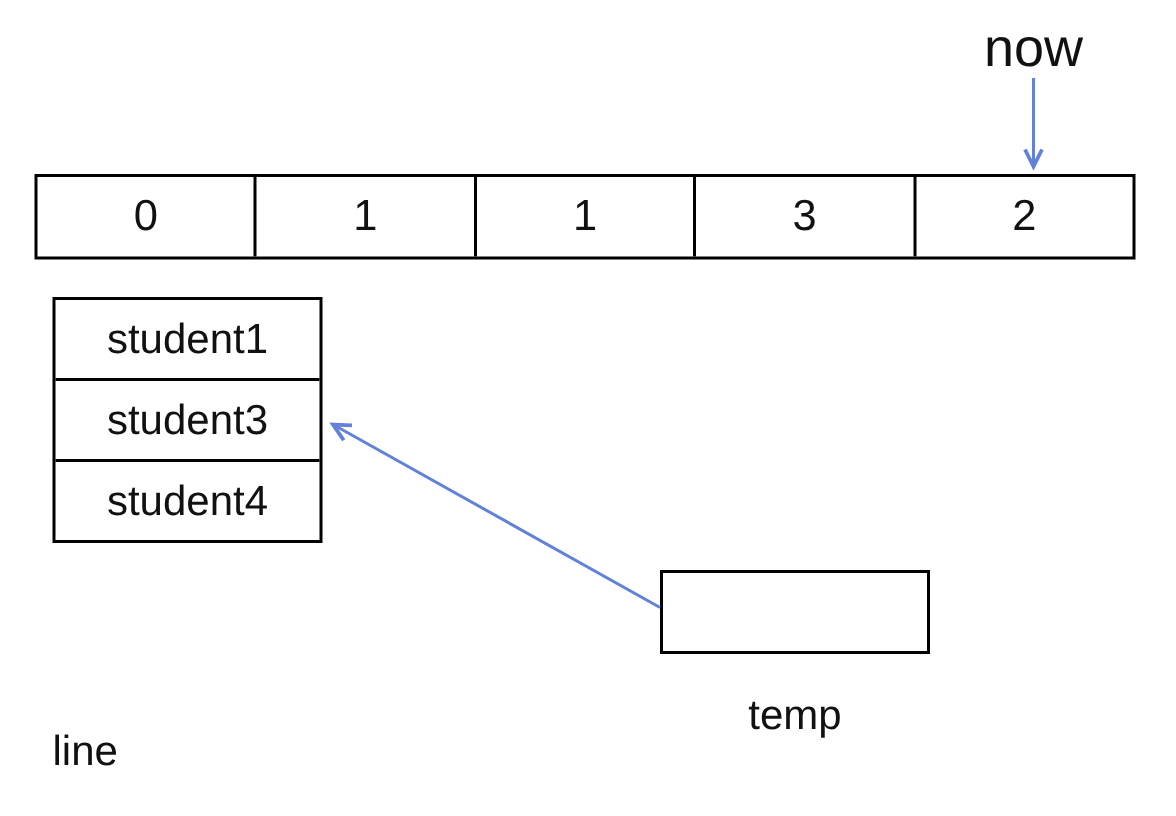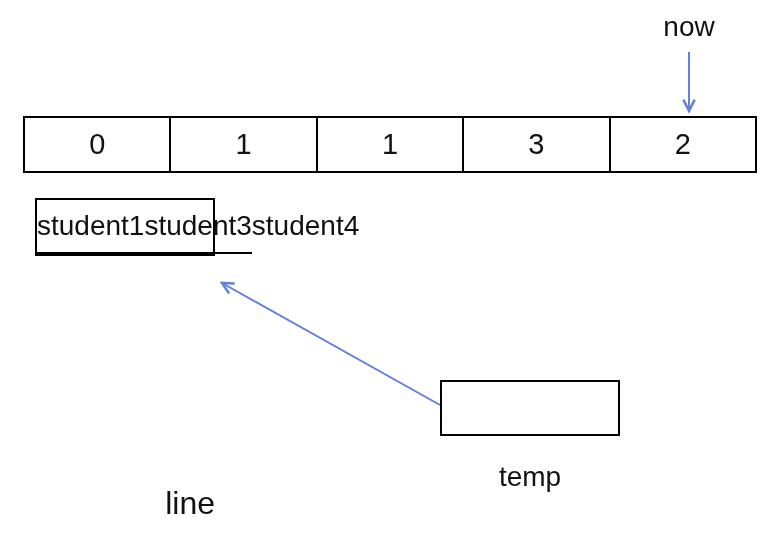--- a/index.html
+++ b/index.html
@@ -29,7 +29,7 @@
     top: 10px;
     width: 80px;
     text-align: center;
-    font-size: 28px;
+    font-size: 36px;
     line-height: 1.2;
   }
   

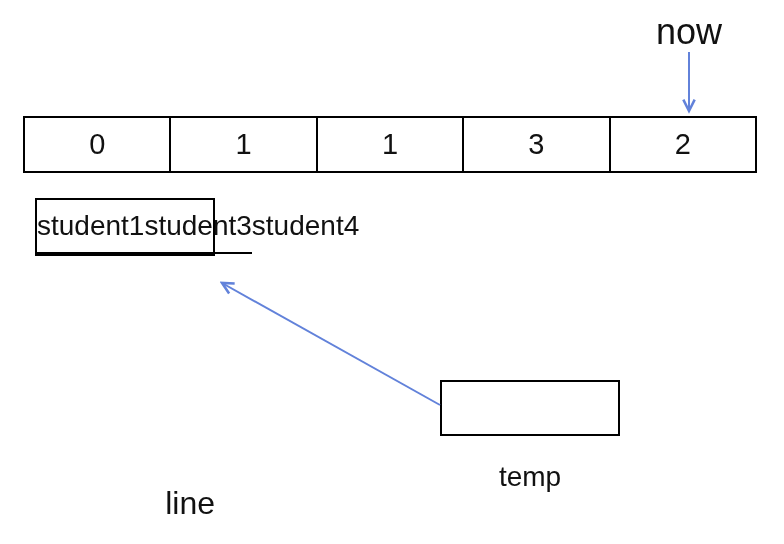--- a/index.html
+++ b/index.html
@@ -65,6 +65,7 @@
     border: 2px solid #000000;
     background: #ffffff;
     display: flex;
+    flex-direction: column;
   }
   .lrow {
     height: 52px;

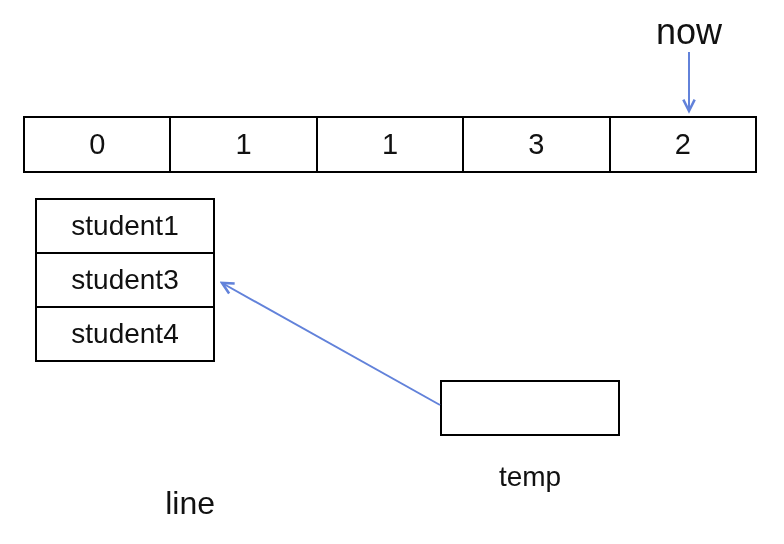--- a/index.html
+++ b/index.html
@@ -84,8 +84,8 @@
     left: 35px;
     top: 484px;
     width: 180px;
-    text-align: right;
-    font-size: 32px;
+    text-align: left;
+    font-size: 28px;
     line-height: 1.2;
   }
   

